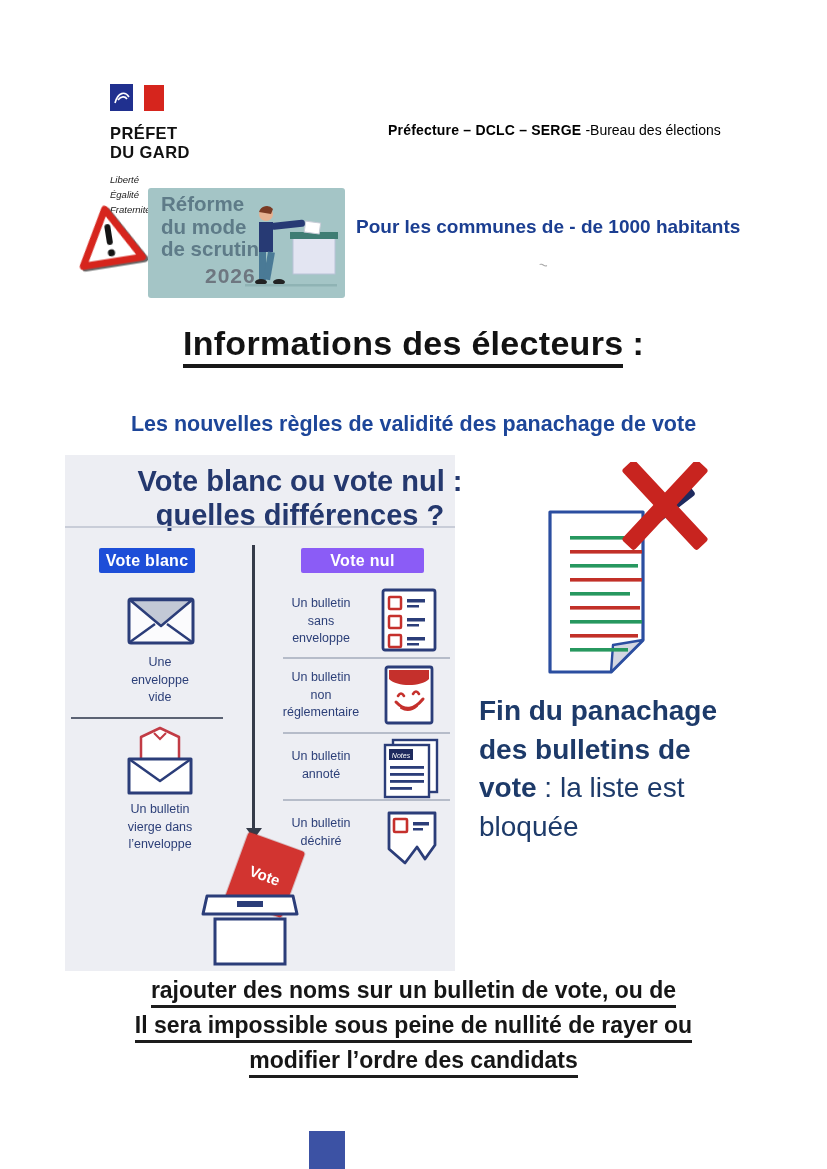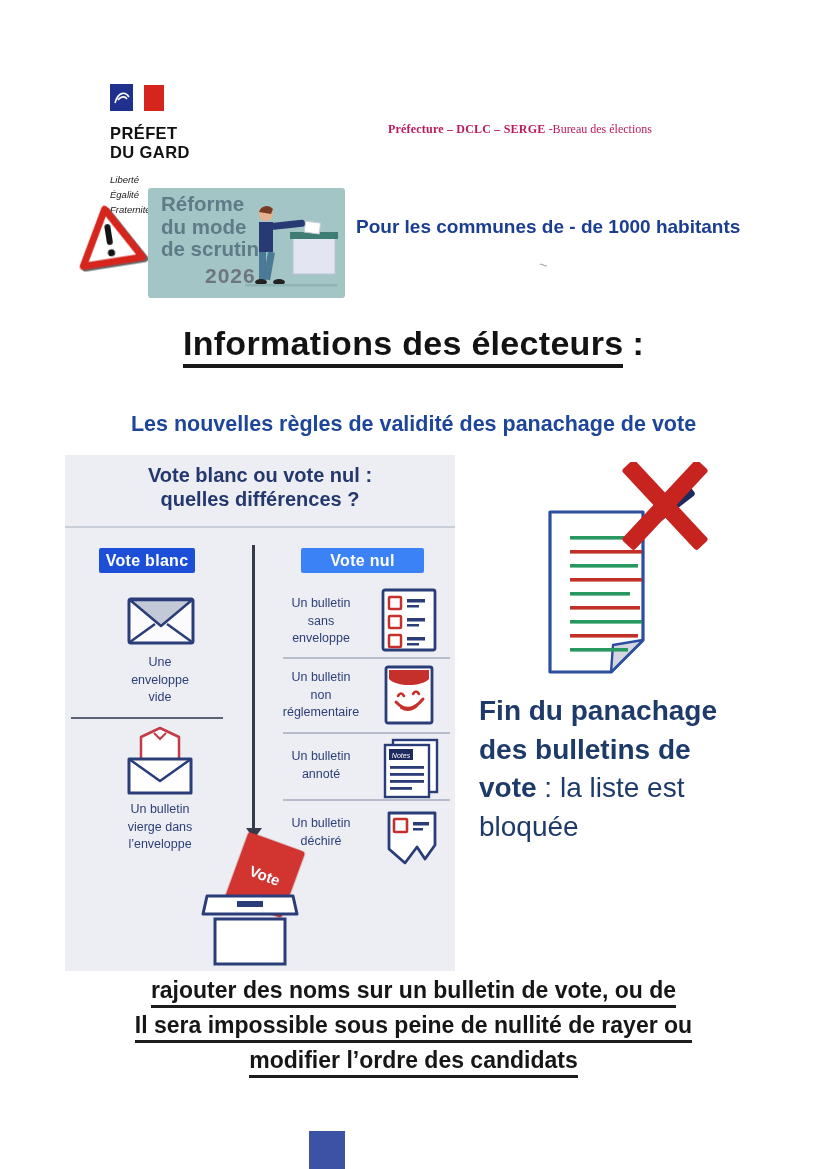--- a/index.html
+++ b/index.html
@@ -15,7 +15,7 @@
   .flag .fr{width:20px;background:#d6251d;margin-top:1px;}
   .gov-name{font-weight:700;font-size:16.5px;line-height:1.18;letter-spacing:.4px;margin-top:13px;color:#111;}
   .motto{font-style:italic;font-size:9.5px;line-height:1.6;margin-top:9px;color:#222;}
-  .office-line{left:388px;top:122px;width:360px;font-size:12px;color:#be185d;white-space:nowrap;font-family:Liberation Serif, serif;}
+  .office-line{left:388px;top:122px;width:360px;font-size:14px;color:#000000;white-space:nowrap;}
   .office-line .b{font-weight:700;letter-spacing:.2px;}
 
   

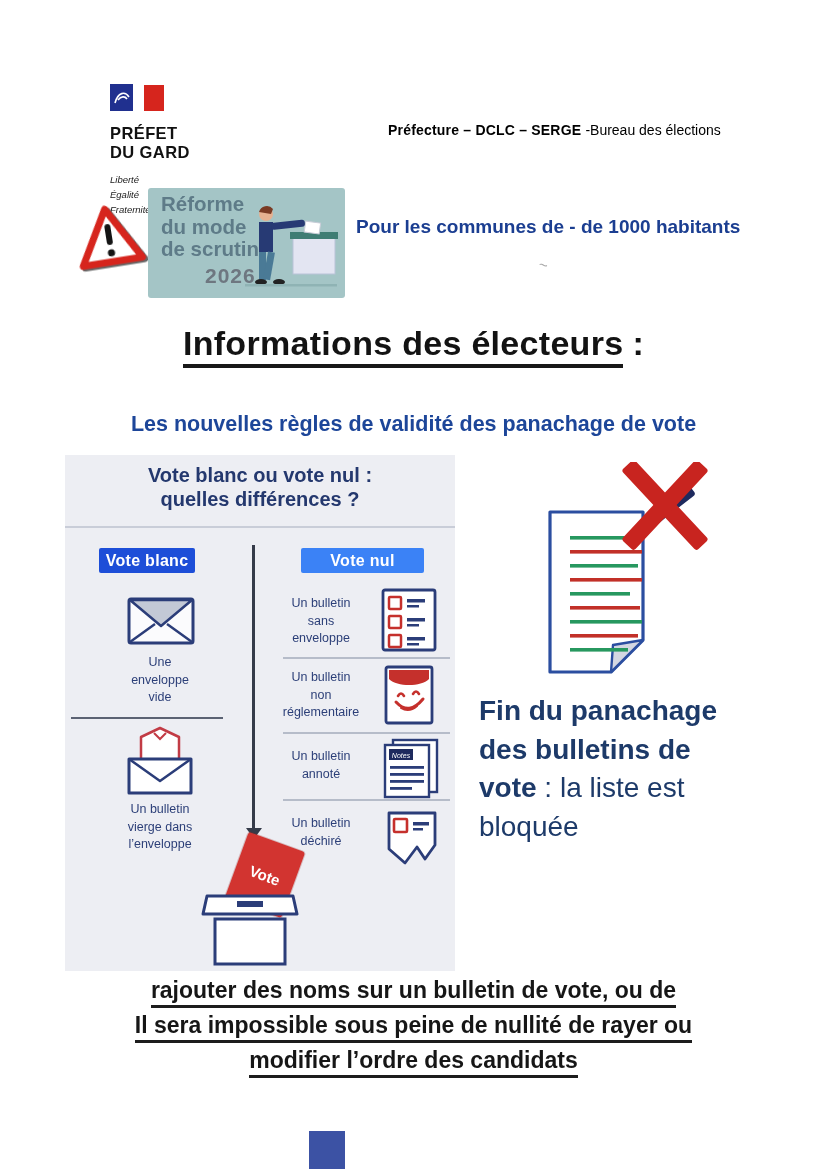--- a/index.html
+++ b/index.html
@@ -36,7 +36,7 @@
   
   .panel{left:65px;top:455px;width:390px;height:516px;background:#edeef3;}
   .panel-head{position:absolute;left:0;top:9px;width:100%;text-align:center;
-              font-size:20px;font-weight:700;color:#24386e;line-height:1.18;}
+              font-size:29px;font-weight:700;color:#24386e;line-height:1.18;padding-left:40px;}
   .panel-hr{position:absolute;left:0;top:71px;width:100%;height:2px;background:#c9cdd8;}
   .badge{position:absolute;height:25px;display:flex;align-items:center;justify-content:center;
          color:#fff;font-size:16px;font-weight:700;border-radius:2px;letter-spacing:.3px;}

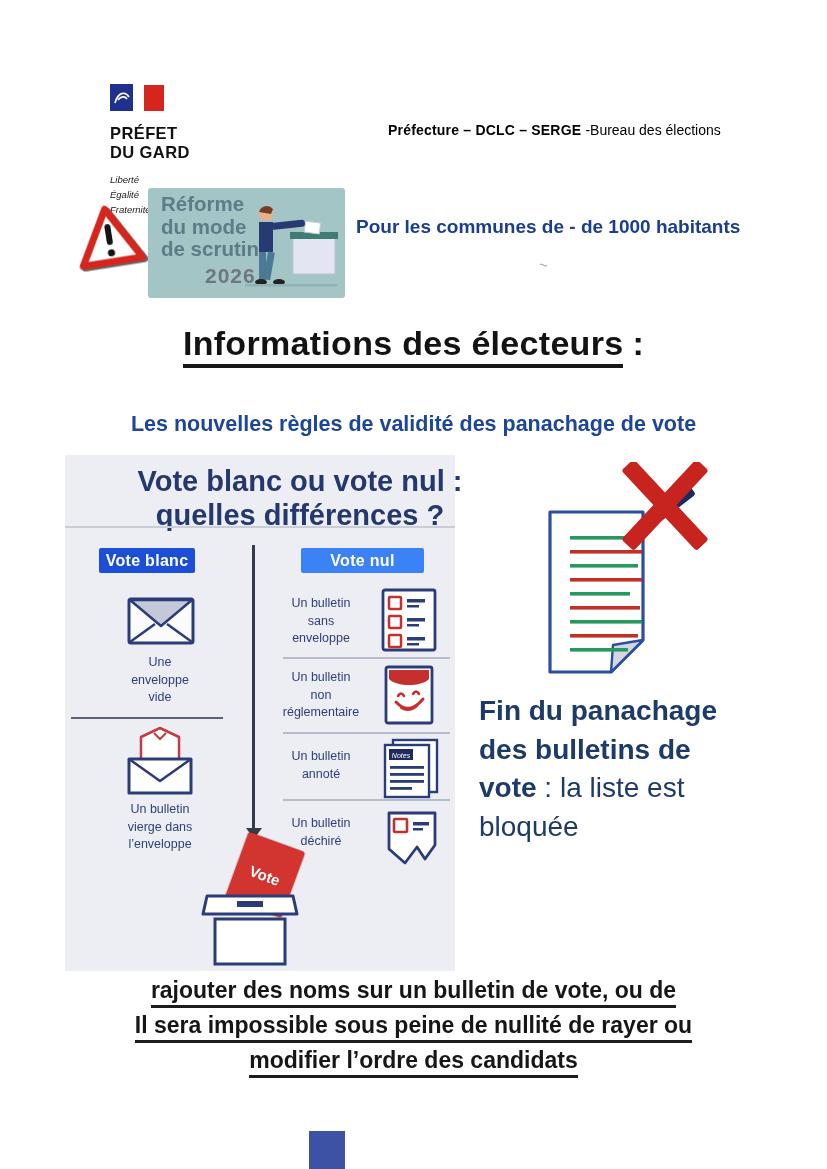--- a/index.html
+++ b/index.html
@@ -41,7 +41,7 @@
   .badge{position:absolute;height:25px;display:flex;align-items:center;justify-content:center;
          color:#fff;font-size:16px;font-weight:700;border-radius:2px;letter-spacing:.3px;}
   .badge-blank{left:34px;top:93px;width:96px;background:#1d4ed8;}
-  .badge-null{left:236px;top:93px;width:123px;background:#3b82f6;}
+  .badge-null{left:236px;top:93px;width:123px;background:#8b5cf6;}
   .vline{position:absolute;left:187px;top:90px;width:3px;height:283px;background:#353b49;}
   .varrow{position:absolute;left:181px;top:373px;width:0;height:0;
           border-left:8px solid transparent;border-right:8px solid transparent;border-top:11px solid #353b49;}

